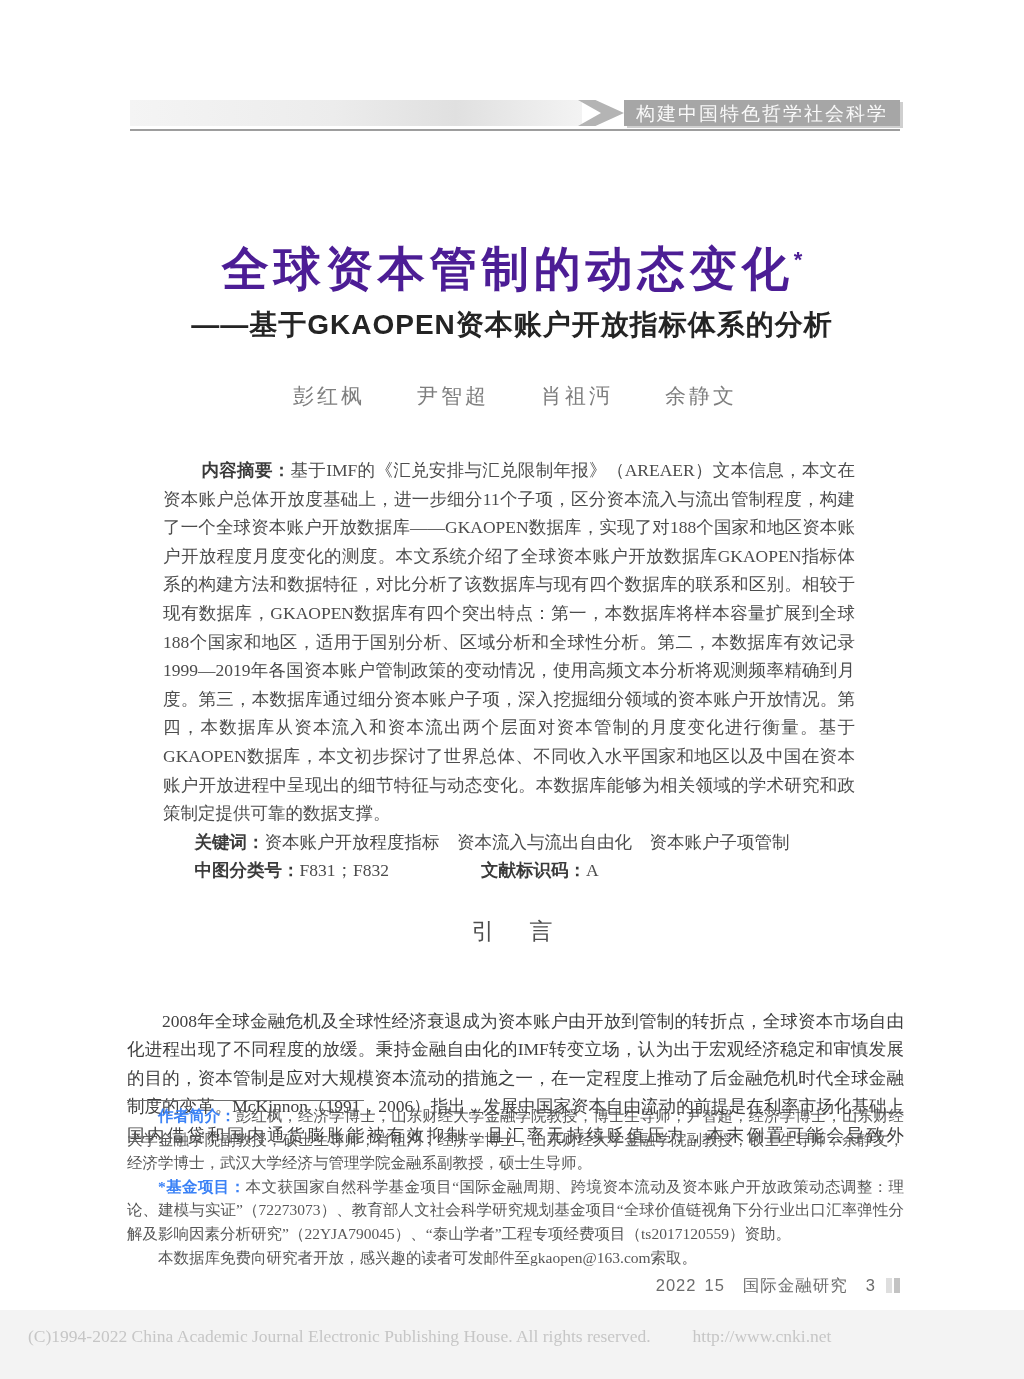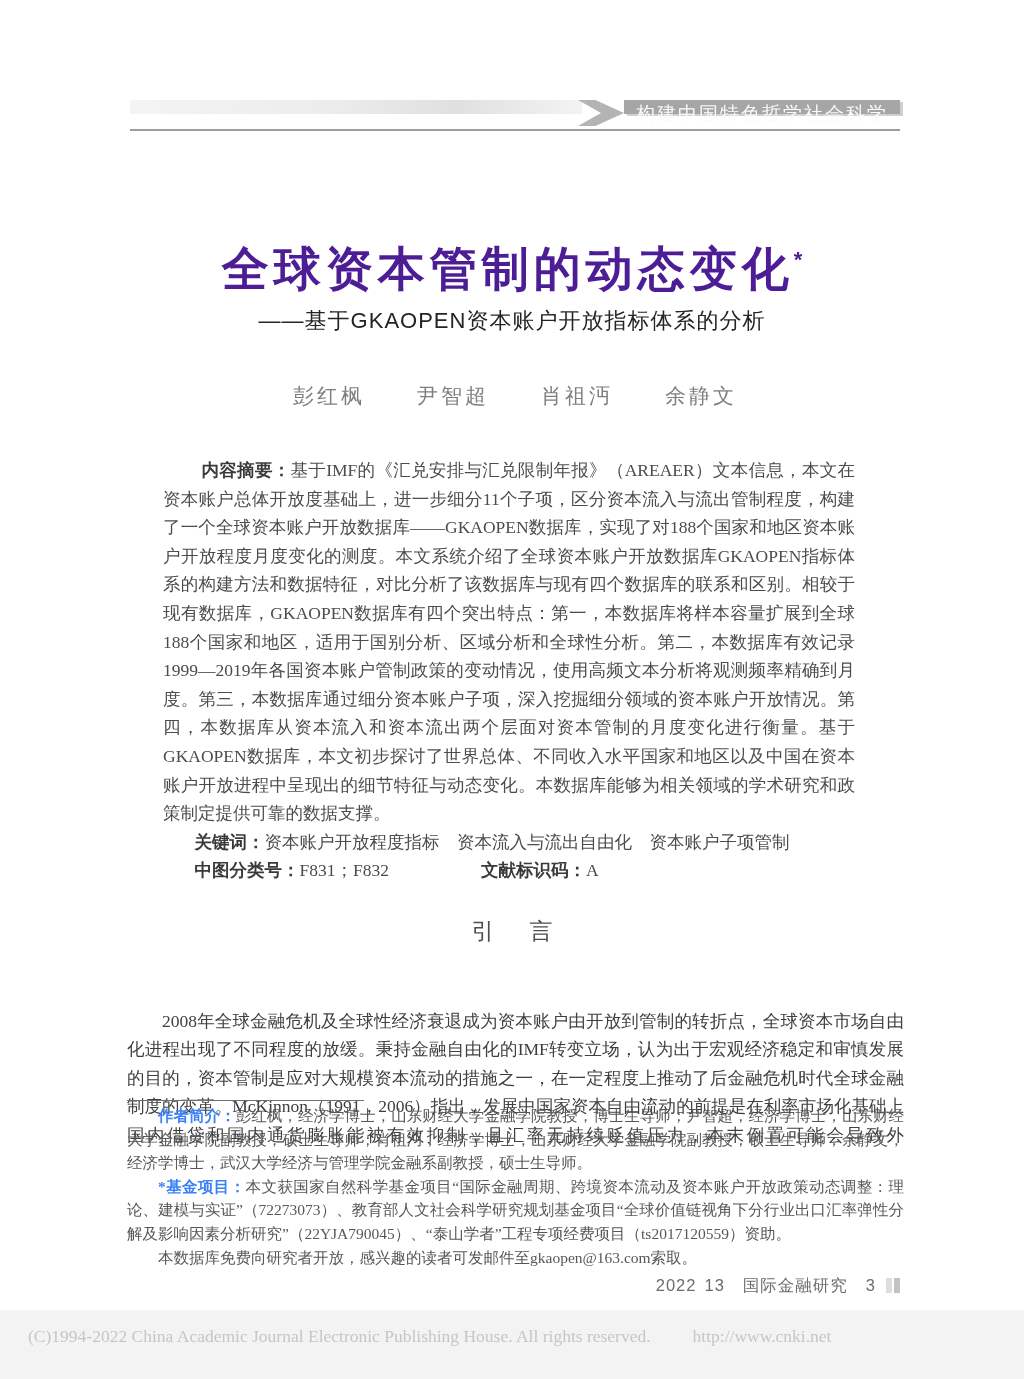--- a/index.html
+++ b/index.html
@@ -13,7 +13,7 @@
   }
 
   
-  .banner-row { position:absolute; left:130px; top:100px; width:770px; height:14px; display:flex; align-items:stretch; }
+  .banner-row { position:absolute; left:130px; top:100px; width:770px; height:26px; display:flex; align-items:stretch; }
   .banner-bar { flex:1; background:linear-gradient(to right,#f4f4f4 0%,#ececec 45%,#e0e0e0 72%,#f3f3f3 100%); }
   .banner-chevron {
     width:46px; height:26px; background:#b4b4b4; margin-left:-4px;

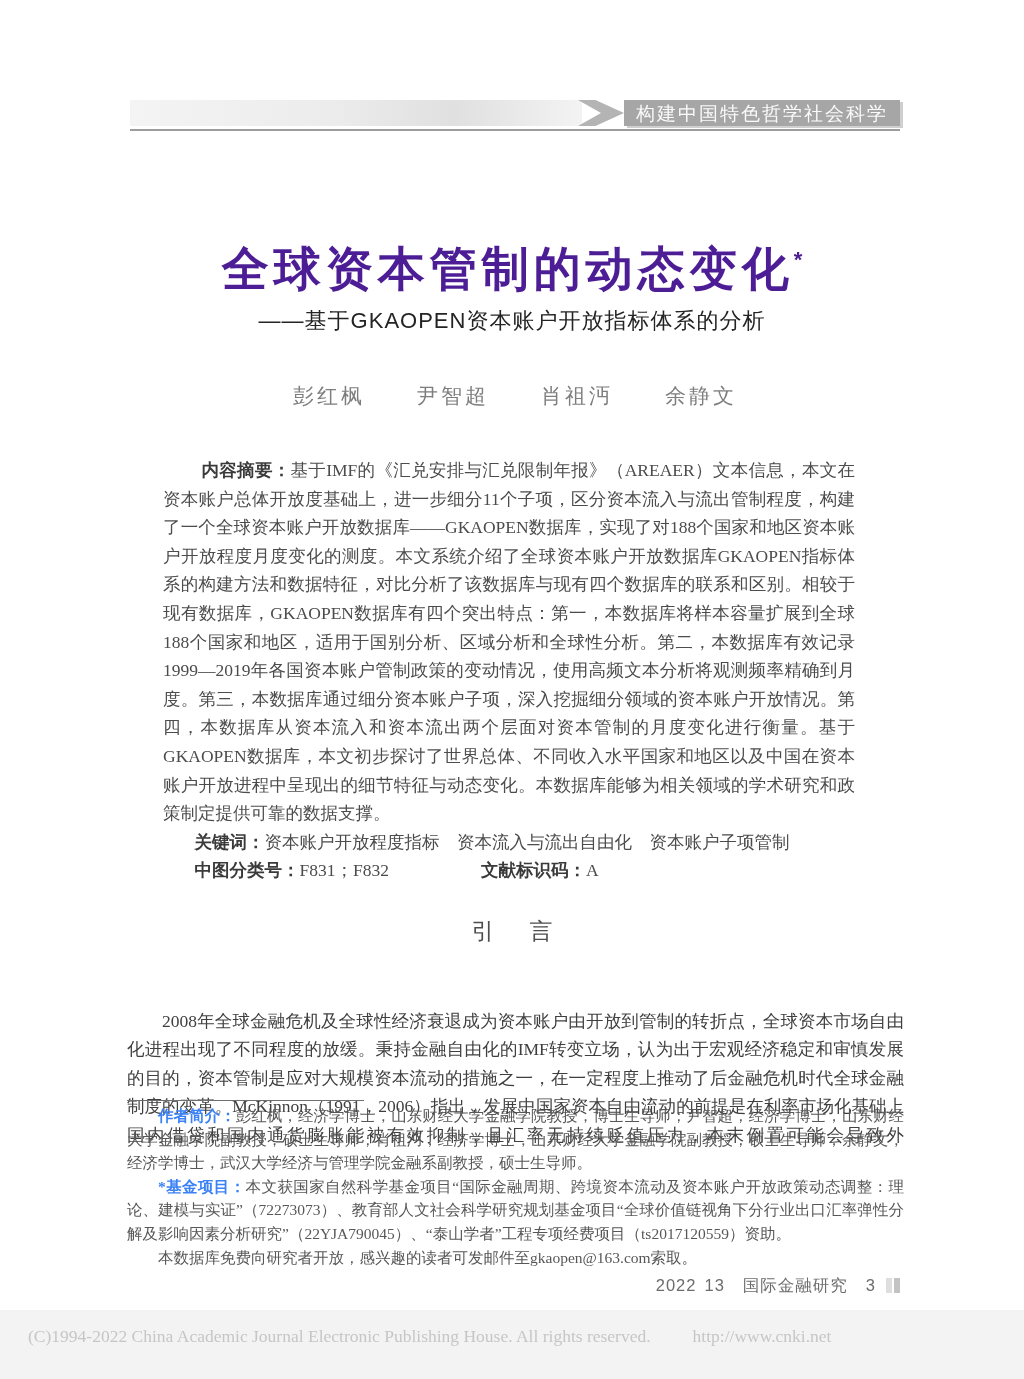--- a/index.html
+++ b/index.html
@@ -37,7 +37,7 @@
   .article-subtitle {
     margin-top:9px;
     font-family:"Liberation Sans","DejaVu Sans",sans-serif;
-    font-size:22px; font-weight:normal; color:#242424; letter-spacing:1px;
+    font-size:28px; font-weight:bold; color:#242424; letter-spacing:1px;
   }
   .authors-row {
     position:absolute; left:130px; top:382px; width:770px;

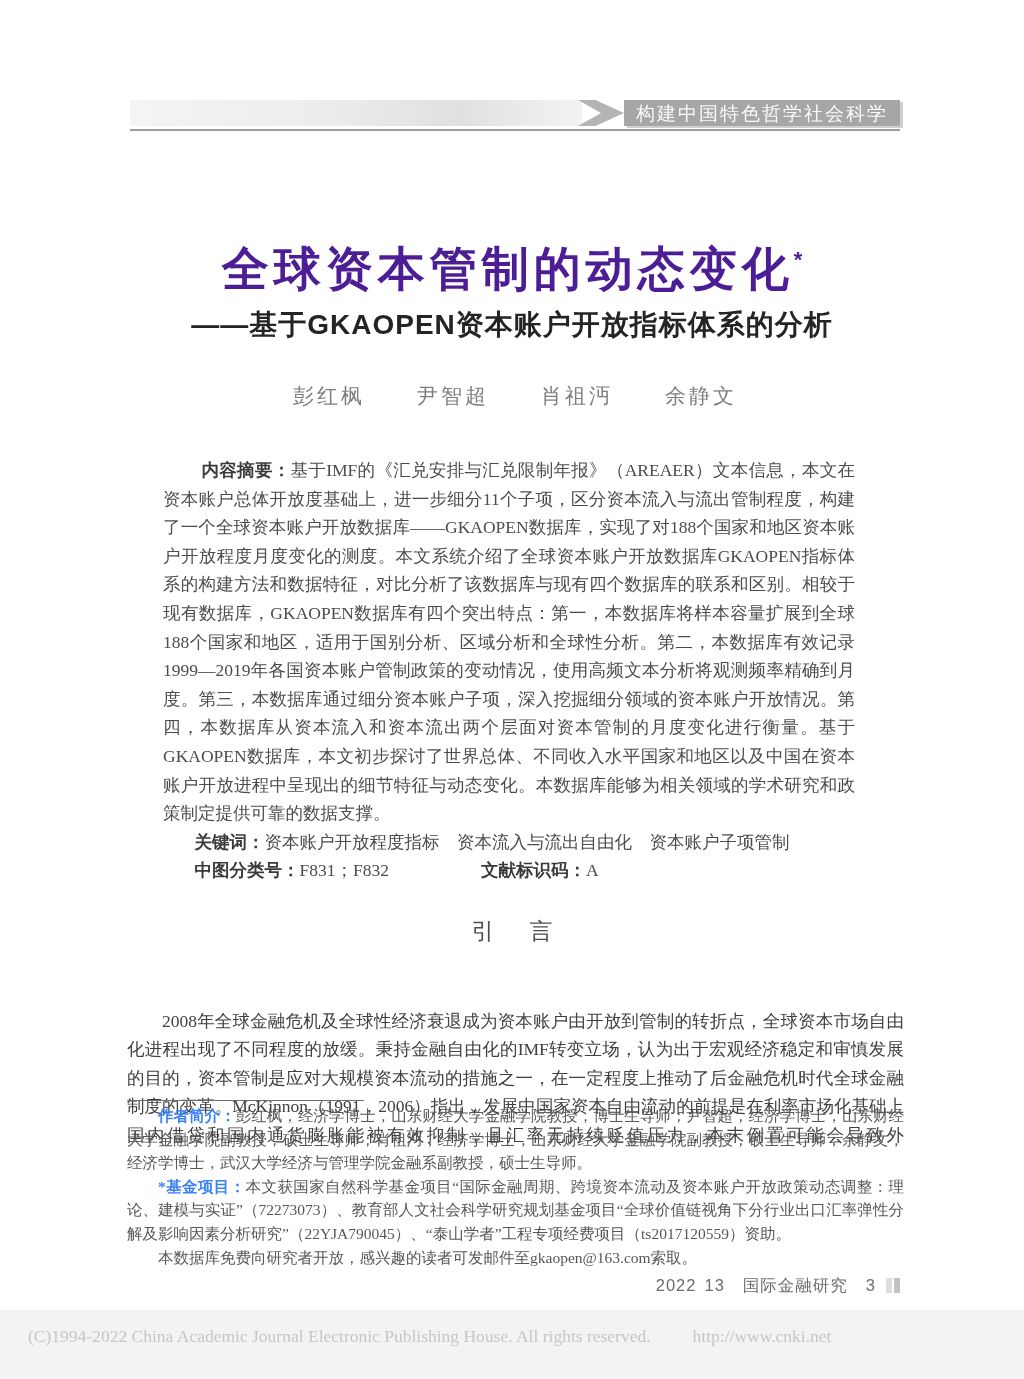--- a/index.html
+++ b/index.html
@@ -149,7 +149,7 @@
 </div>
 
 <div class="page-footer">
-  <span class="year">2022</span><span class="issue">13</span><span class="journal">国际金融研究</span><span class="pageno">3</span><span class="footer-bars"><i class="b1"></i><i class="b2"></i></span>
+  <span class="year">2022</span><span class="issue">15</span><span class="journal">国际金融研究</span><span class="pageno">3</span><span class="footer-bars"><i class="b1"></i><i class="b2"></i></span>
 </div>
 
 <div class="copyright-strip">

